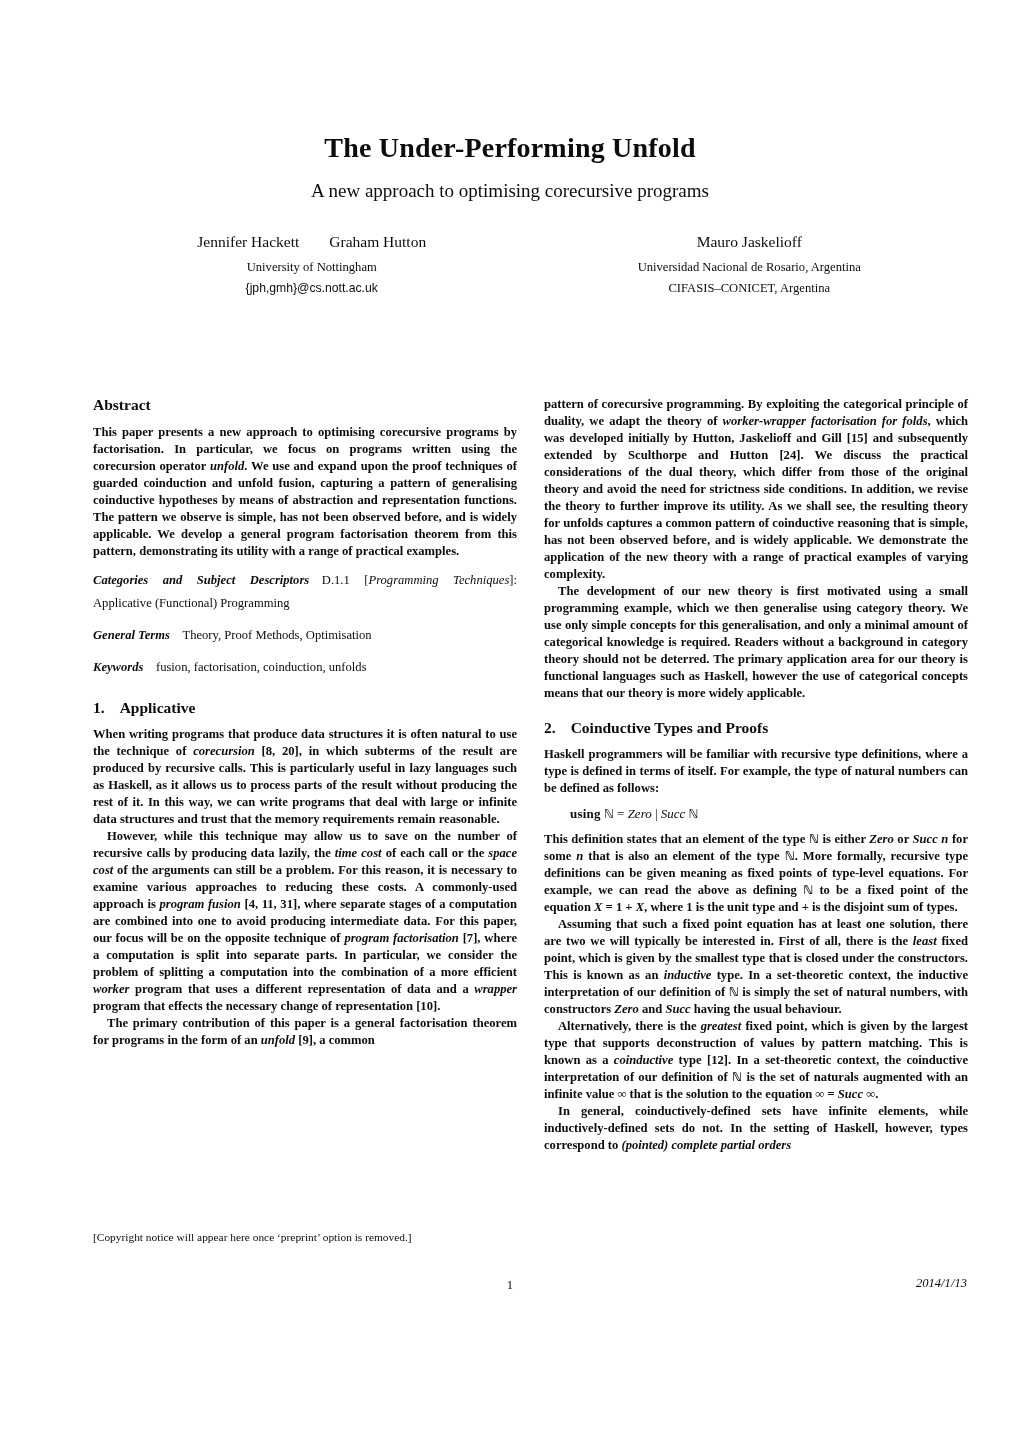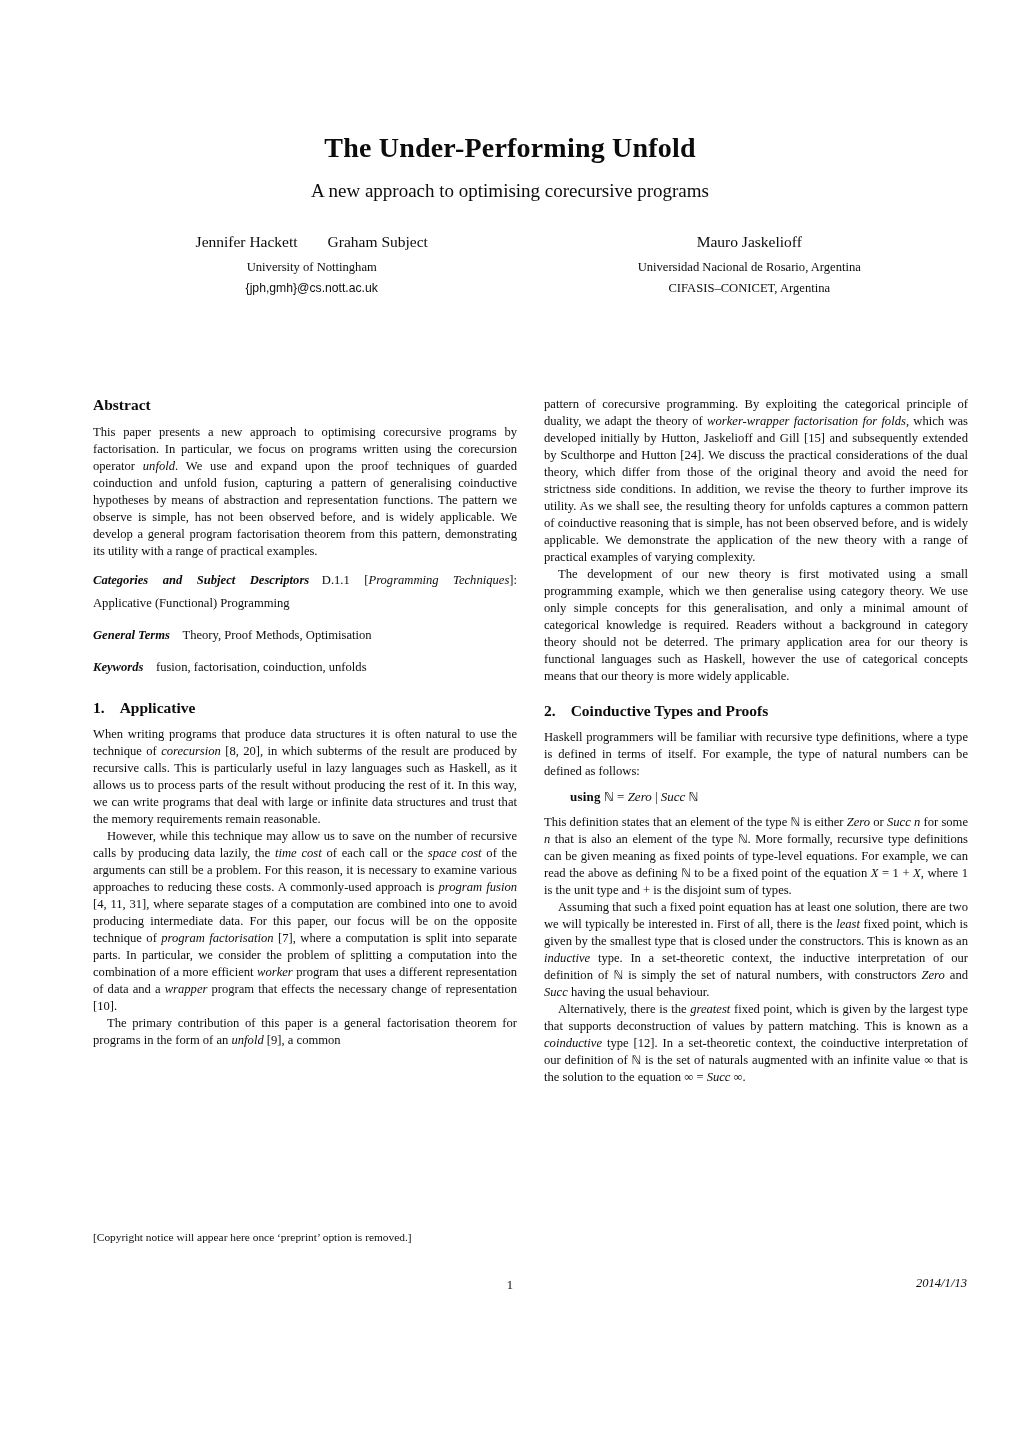--- a/index.html
+++ b/index.html
@@ -81,7 +81,7 @@
   <div class="authors-row">
     <div class="author-block">
       <div class="author-names">
-        <span>Jennifer Hackett</span><span class="name-gap"></span><span>Graham Subject</span>
+        <span>Jennifer Hackett</span><span class="name-gap"></span><span>Graham Hutton</span>
       </div>
       <div class="author-affils">
         <div>University of Nottingham</div>

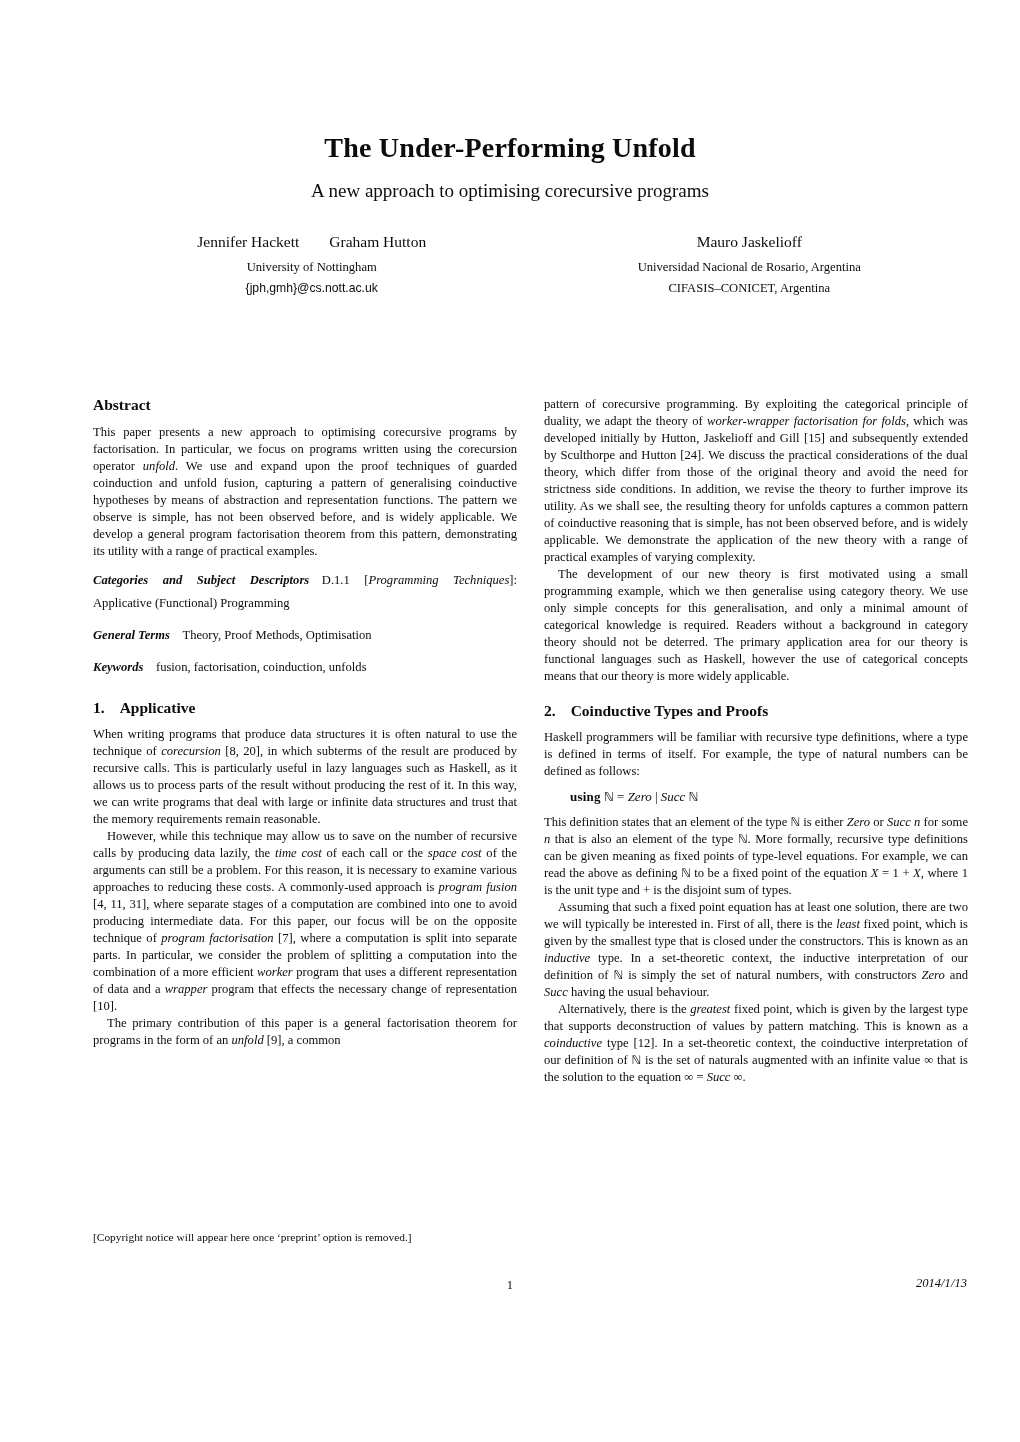--- a/index.html
+++ b/index.html
@@ -43,7 +43,7 @@
 
   .para {
     font-size:12.6px; line-height:17px;
-    text-align:justify; margin:0; hyphens:none;
+    text-align:justify; margin:0; hyphens:none;font-weight:bold;
   }
   .para.indent { text-indent:14px; }
   .meta-para {

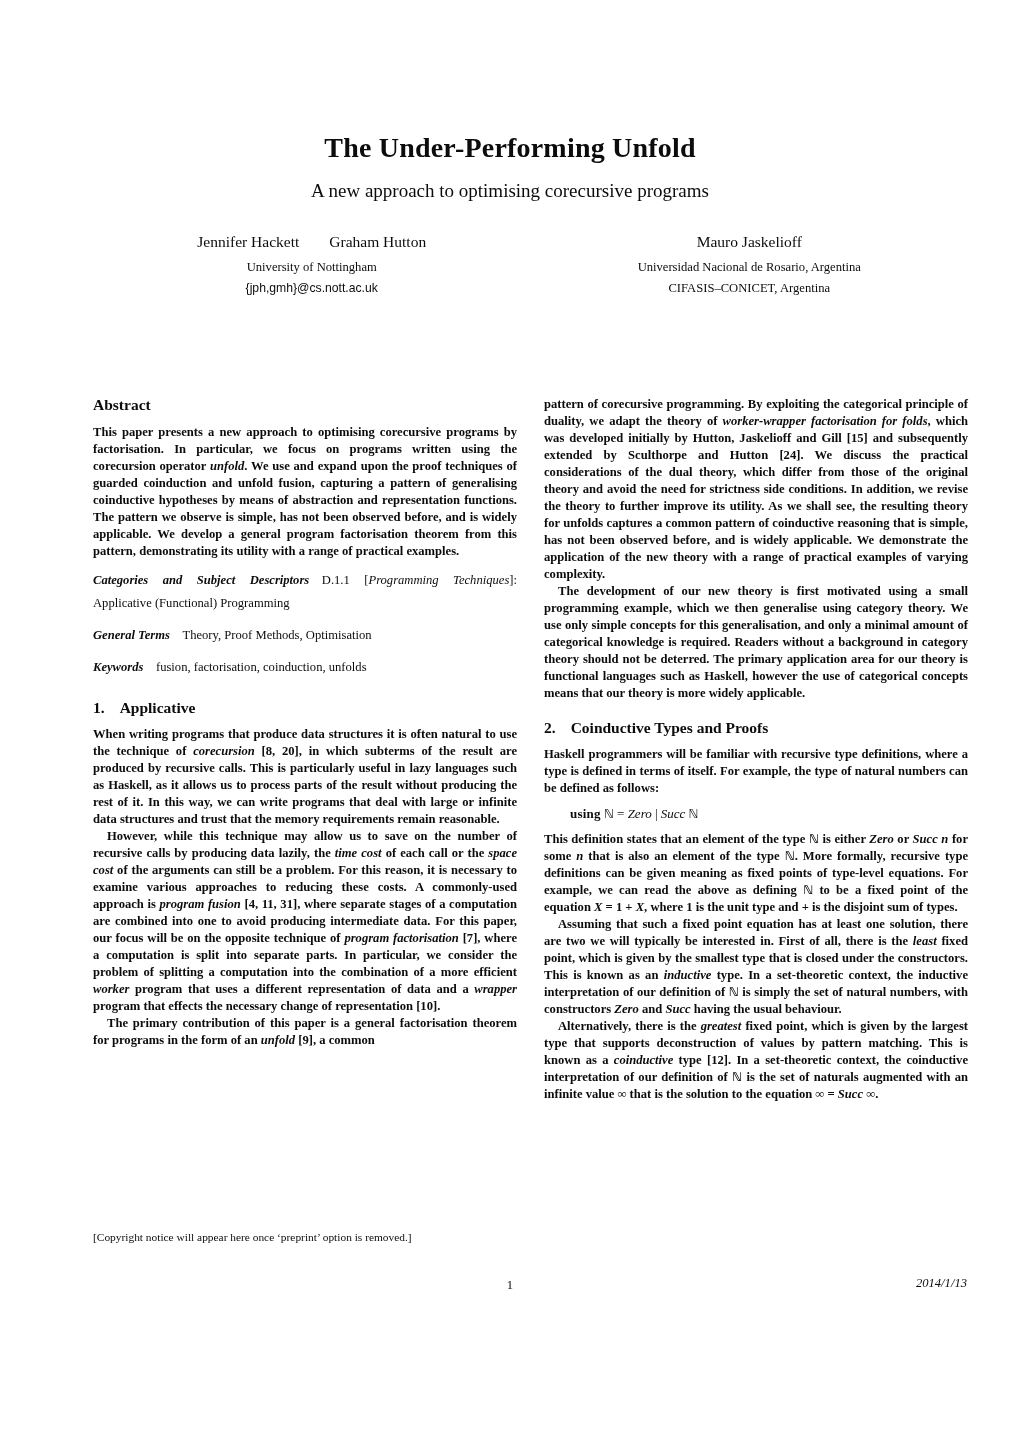--- a/index.html
+++ b/index.html
@@ -119,6 +119,7 @@
       <p class="para">This definition states that an element of the type <span class="bb">ℕ</span> is either <i>Zero</i> or <i>Succ n</i> for some <i>n</i> that is also an element of the type <span class="bb">ℕ</span>. More formally, recursive type definitions can be given meaning as fixed points of type-level equations. For example, we can read the above as defining <span class="bb">ℕ</span> to be a fixed point of the equation <i>X</i> = 1 + <i>X</i>, where 1 is the unit type and + is the disjoint sum of types.</p>
       <p class="para indent">Assuming that such a fixed point equation has at least one solution, there are two we will typically be interested in. First of all, there is the <i>least</i> fixed point, which is given by the smallest type that is closed under the constructors. This is known as an <i>inductive</i> type. In a set-theoretic context, the inductive interpretation of our definition of <span class="bb">ℕ</span> is simply the set of natural numbers, with constructors <i>Zero</i> and <i>Succ</i> having the usual behaviour.</p>
       <p class="para indent">Alternatively, there is the <i>greatest</i> fixed point, which is given by the largest type that supports deconstruction of values by pattern matching. This is known as a <i>coinductive</i> type [12]. In a set-theoretic context, the coinductive interpretation of our definition of <span class="bb">ℕ</span> is the set of naturals augmented with an infinite value ∞ that is the solution to the equation ∞ = <i>Succ</i> ∞.</p>
+      <p class="para indent">In general, coinductively-defined sets have infinite elements, while inductively-defined sets do not. In the setting of Haskell, however, types correspond to <i>(pointed) complete partial orders</i></p>
     </div>
 
   <div class="copyright-note">[Copyright notice will appear here once ‘preprint’ option is removed.]</div>

